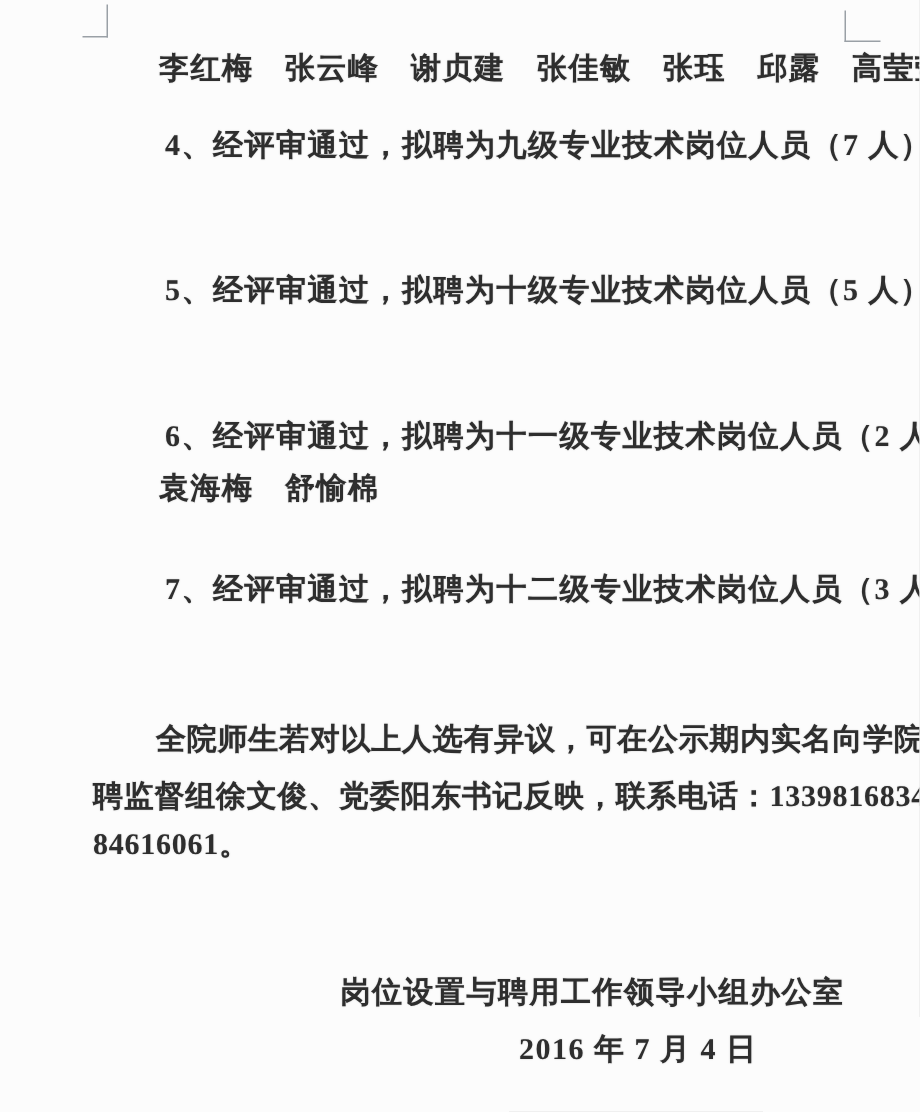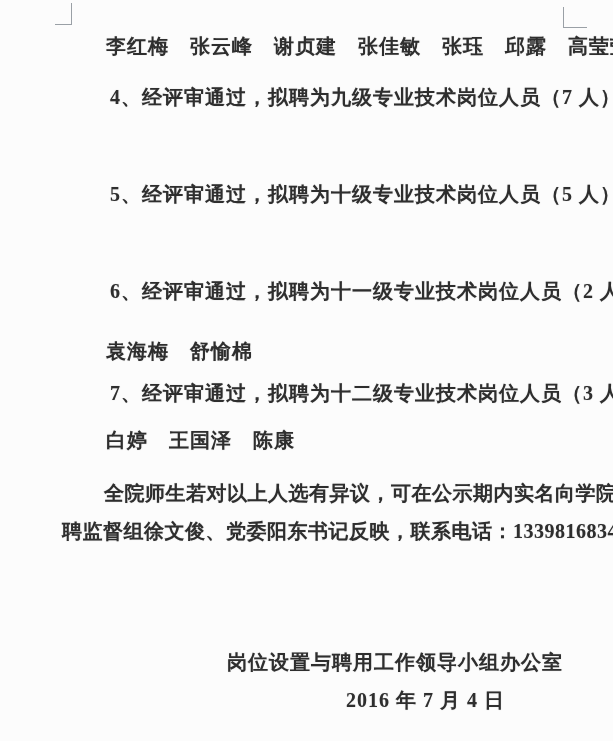--- a/index.html
+++ b/index.html
@@ -79,7 +79,7 @@
 
   <div class="line item" style="top:279px">6、经评审通过，拟聘为十一级专业技术岗位人员（2 人）</div>
 
-  <div class="line" style="top:339px">袁海梅　舒愉棉</div>
+  <div class="line" style="top:314px">袁海梅　舒愉棉</div>
 
   <div class="line item" style="top:381px">7、经评审通过，拟聘为十二级专业技术岗位人员（3 人）</div>
 

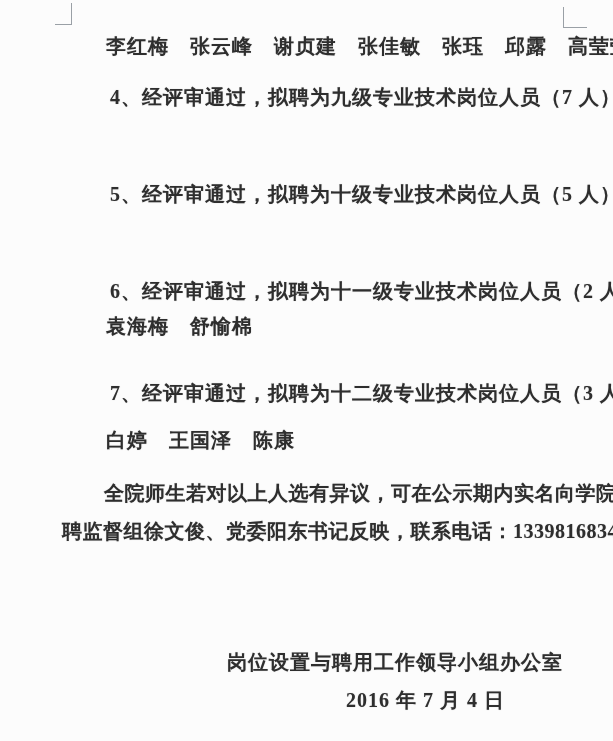--- a/index.html
+++ b/index.html
@@ -83,7 +83,6 @@
 
   <div class="line item" style="top:381px">7、经评审通过，拟聘为十二级专业技术岗位人员（3 人）</div>
 
-  <div class="line" style="top:428px">白婷　王国泽　陈康</div>
 
   <div class="line notice-first" style="top:481px">全院师生若对以上人选有异议，可在公示期内实名向学院岗</div>
 

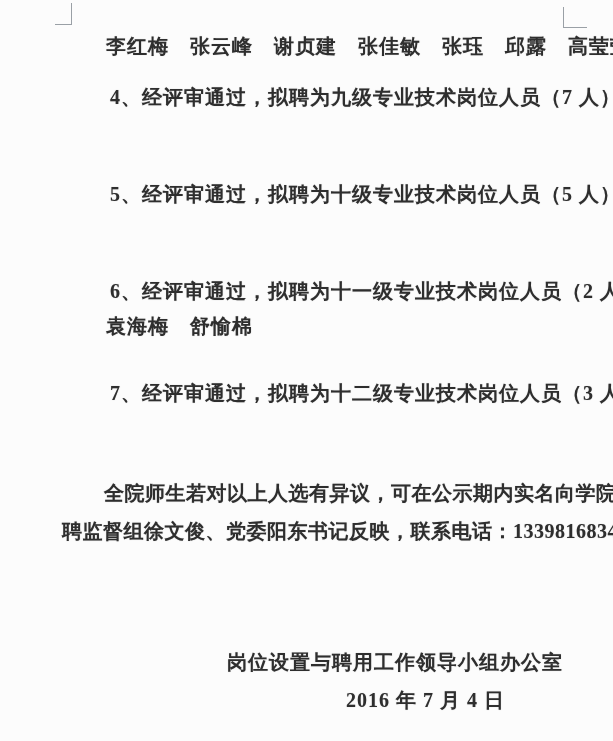--- a/index.html
+++ b/index.html
@@ -88,6 +88,7 @@
 
   <div class="line notice-cont" style="top:519px">聘监督组徐文俊、党委阳东书记反映，联系电话：13398168349、</div>
 
+  <div class="line notice-cont" style="top:551px">84616061。</div>
 
   <div class="line signature" style="top:650px">岗位设置与聘用工作领导小组办公室</div>
 

